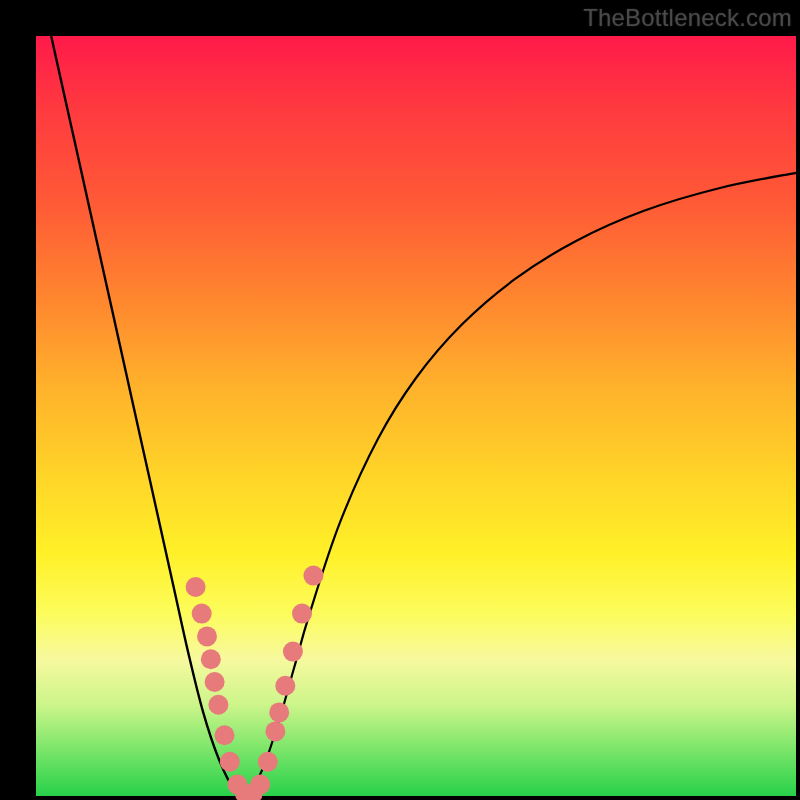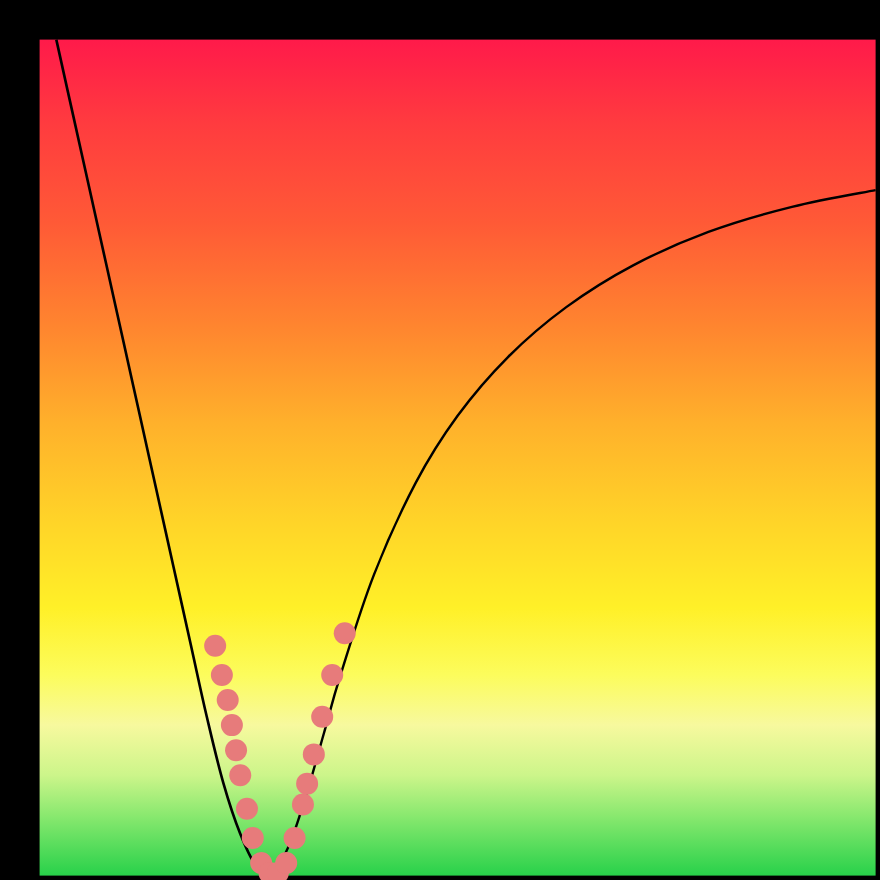--- a/index.html
+++ b/index.html
@@ -67,6 +67,7 @@
 <div class="frame">
   <div class="plot"></div>
 
+  <div class="watermark">TheBottleneck.com</div>
 
   <svg class="curves" viewBox="0 0 760 760" preserveAspectRatio="none">
     <path id="left-path" fill="none" stroke="#000000" stroke-width="2.4" d="M 15.2 0.0 C 17.9 12.3, 24.9 43.8, 30.4 68.4 C 35.9 93.0, 40.1 112.2, 45.6 136.8 C 51.1 161.4, 55.3 180.6, 60.8 205.2 C 66.3 229.8, 70.5 249.0, 76.0 273.6 C 81.5 298.2, 85.7 317.4, 91.2 342.0 C 96.7 366.6, 100.9 385.8, 106.4 410.4 C 111.9 435.0, 116.1 454.2, 121.6 478.8 C 127.1 503.4, 131.3 522.6, 136.8 547.2 C 142.3 571.8, 146.5 592.3, 152.0 615.6 C 157.5 638.9, 161.7 657.2, 167.2 676.4 C 172.7 695.6, 176.9 708.3, 182.4 722.0 C 187.9 735.7, 192.1 745.6, 197.6 752.4 C 203.1 759.2, 210.1 758.6, 212.8 760.0"></path>

